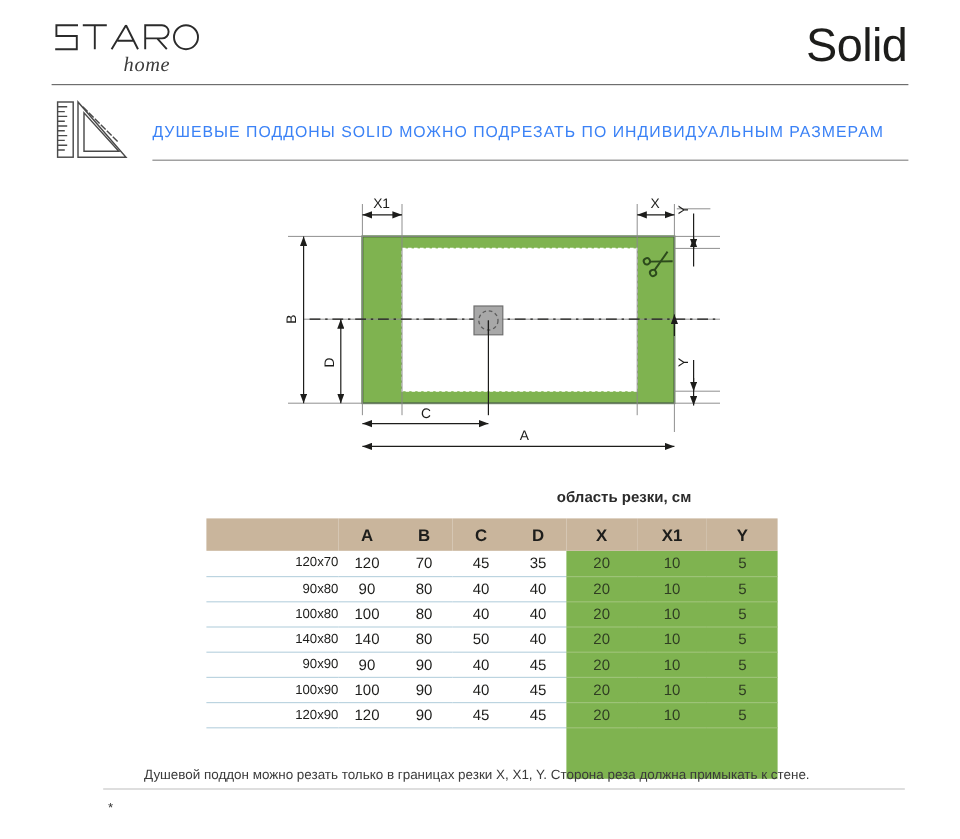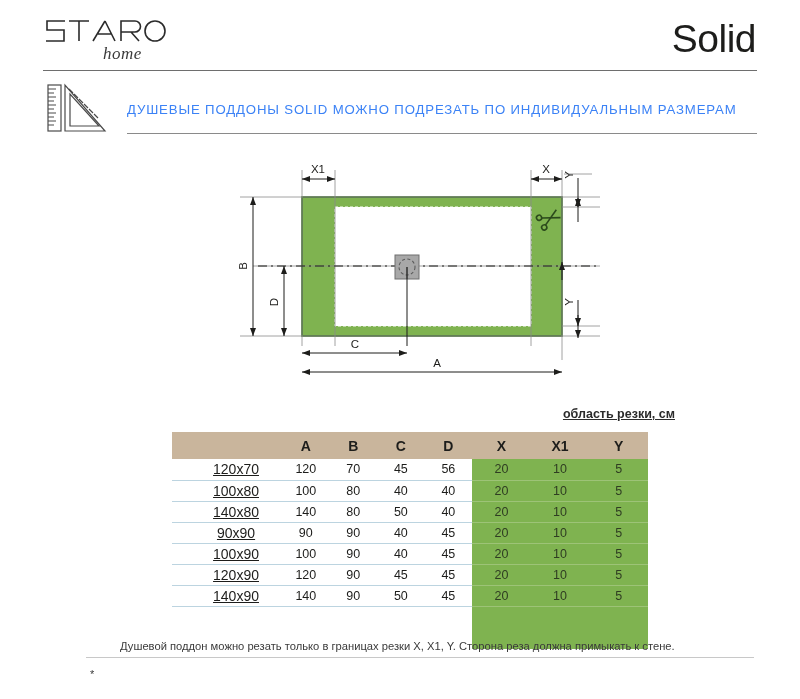--- a/index.html
+++ b/index.html
@@ -43,8 +43,8 @@
 
   
   #cut-area-label{
-    position:absolute;left:500px;top:407px;width:175px;
-    text-align:right;font-size:12.5px;font-weight:bold;color:#2b2b2b;text-decoration:underline;
+    position:absolute;left:464px;top:407px;width:175px;
+    text-align:left;font-size:12.5px;font-weight:bold;color:#2b2b2b;
   }
   #table-wrap{position:absolute;left:172px;top:432px;width:476px;height:218px;}
   #green-block{

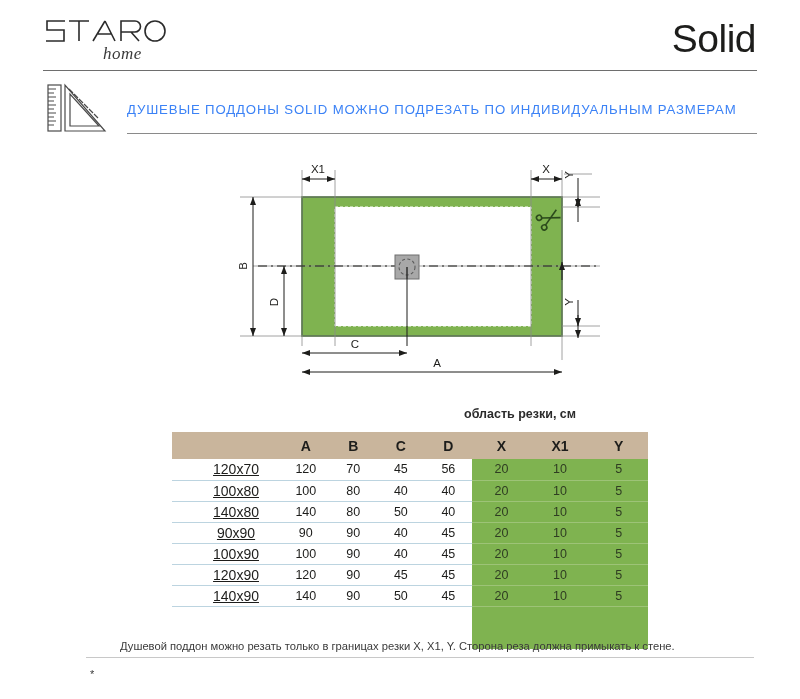--- a/index.html
+++ b/index.html
@@ -67,7 +67,7 @@
     border-bottom:1px solid #bcd4e0;background:transparent;color:#1d1d1b;
   }
   table#spec tbody td.size{
-    text-align:center;padding-left:18px;font-size:14px;text-decoration:underline;
+    text-align:right;padding-left:18px;font-size:11px;
   }
   table#spec tbody td.cut{border-bottom:1px solid #9dc377;color:#2f3d22;}
   col.c-size{width:110px;}

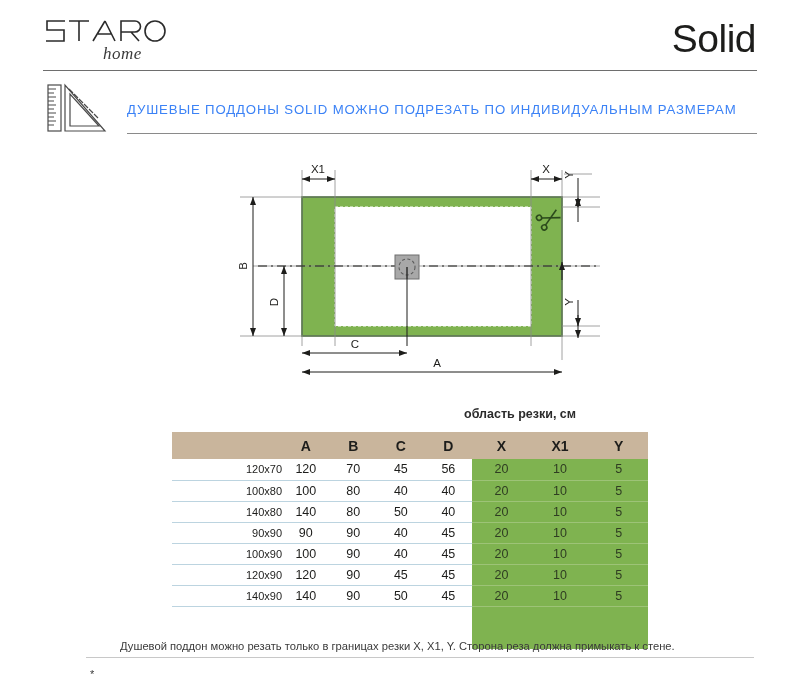--- a/index.html
+++ b/index.html
@@ -243,7 +243,7 @@
           <td>120</td>
           <td>70</td>
           <td>45</td>
-          <td>56</td>
+          <td>35</td>
           <td class="cut">20</td>
           <td class="cut">10</td>
           <td class="cut">5</td>

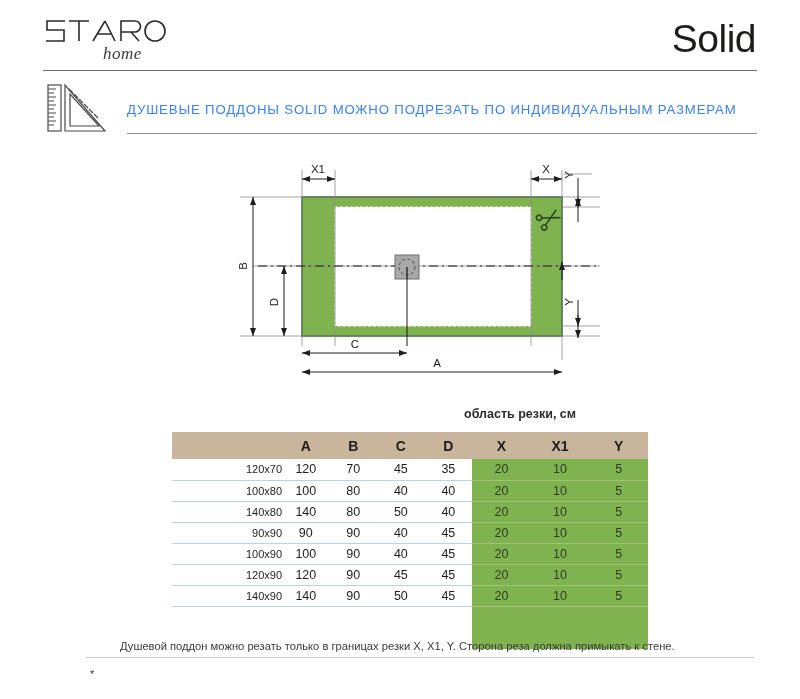--- a/index.html
+++ b/index.html
@@ -249,6 +249,16 @@
           <td class="cut">5</td>
         </tr>
         <tr>
+          <td class="size">90x80</td>
+          <td>90</td>
+          <td>80</td>
+          <td>40</td>
+          <td>40</td>
+          <td class="cut">20</td>
+          <td class="cut">10</td>
+          <td class="cut">5</td>
+        </tr>
+        <tr>
           <td class="size">100x80</td>
           <td>100</td>
           <td>80</td>

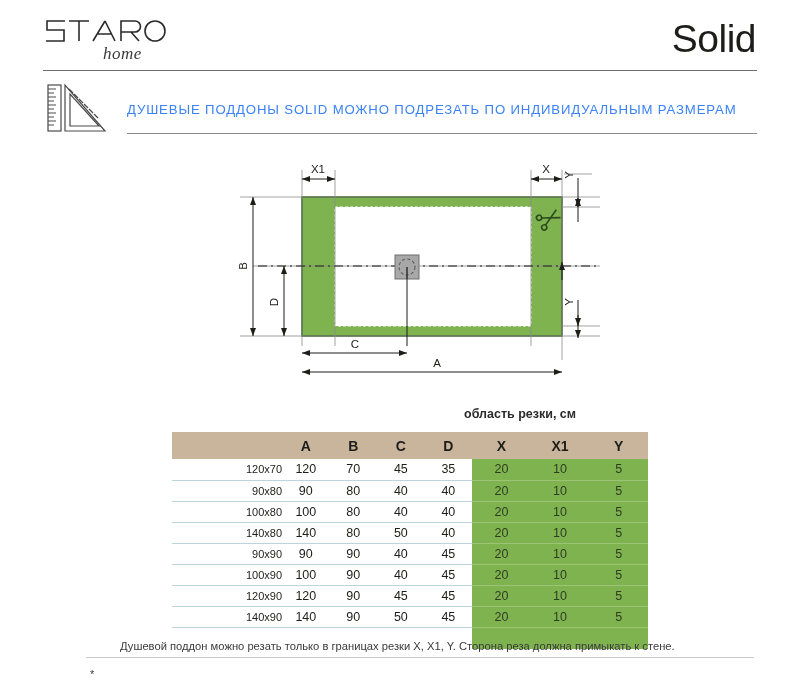--- a/index.html
+++ b/index.html
@@ -308,16 +308,6 @@
           <td class="cut">10</td>
           <td class="cut">5</td>
         </tr>
-        <tr>
-          <td class="size">140x90</td>
-          <td>140</td>
-          <td>90</td>
-          <td>50</td>
-          <td>45</td>
-          <td class="cut">20</td>
-          <td class="cut">10</td>
-          <td class="cut">5</td>
-        </tr>
       </tbody>
   </table>
 </div>

